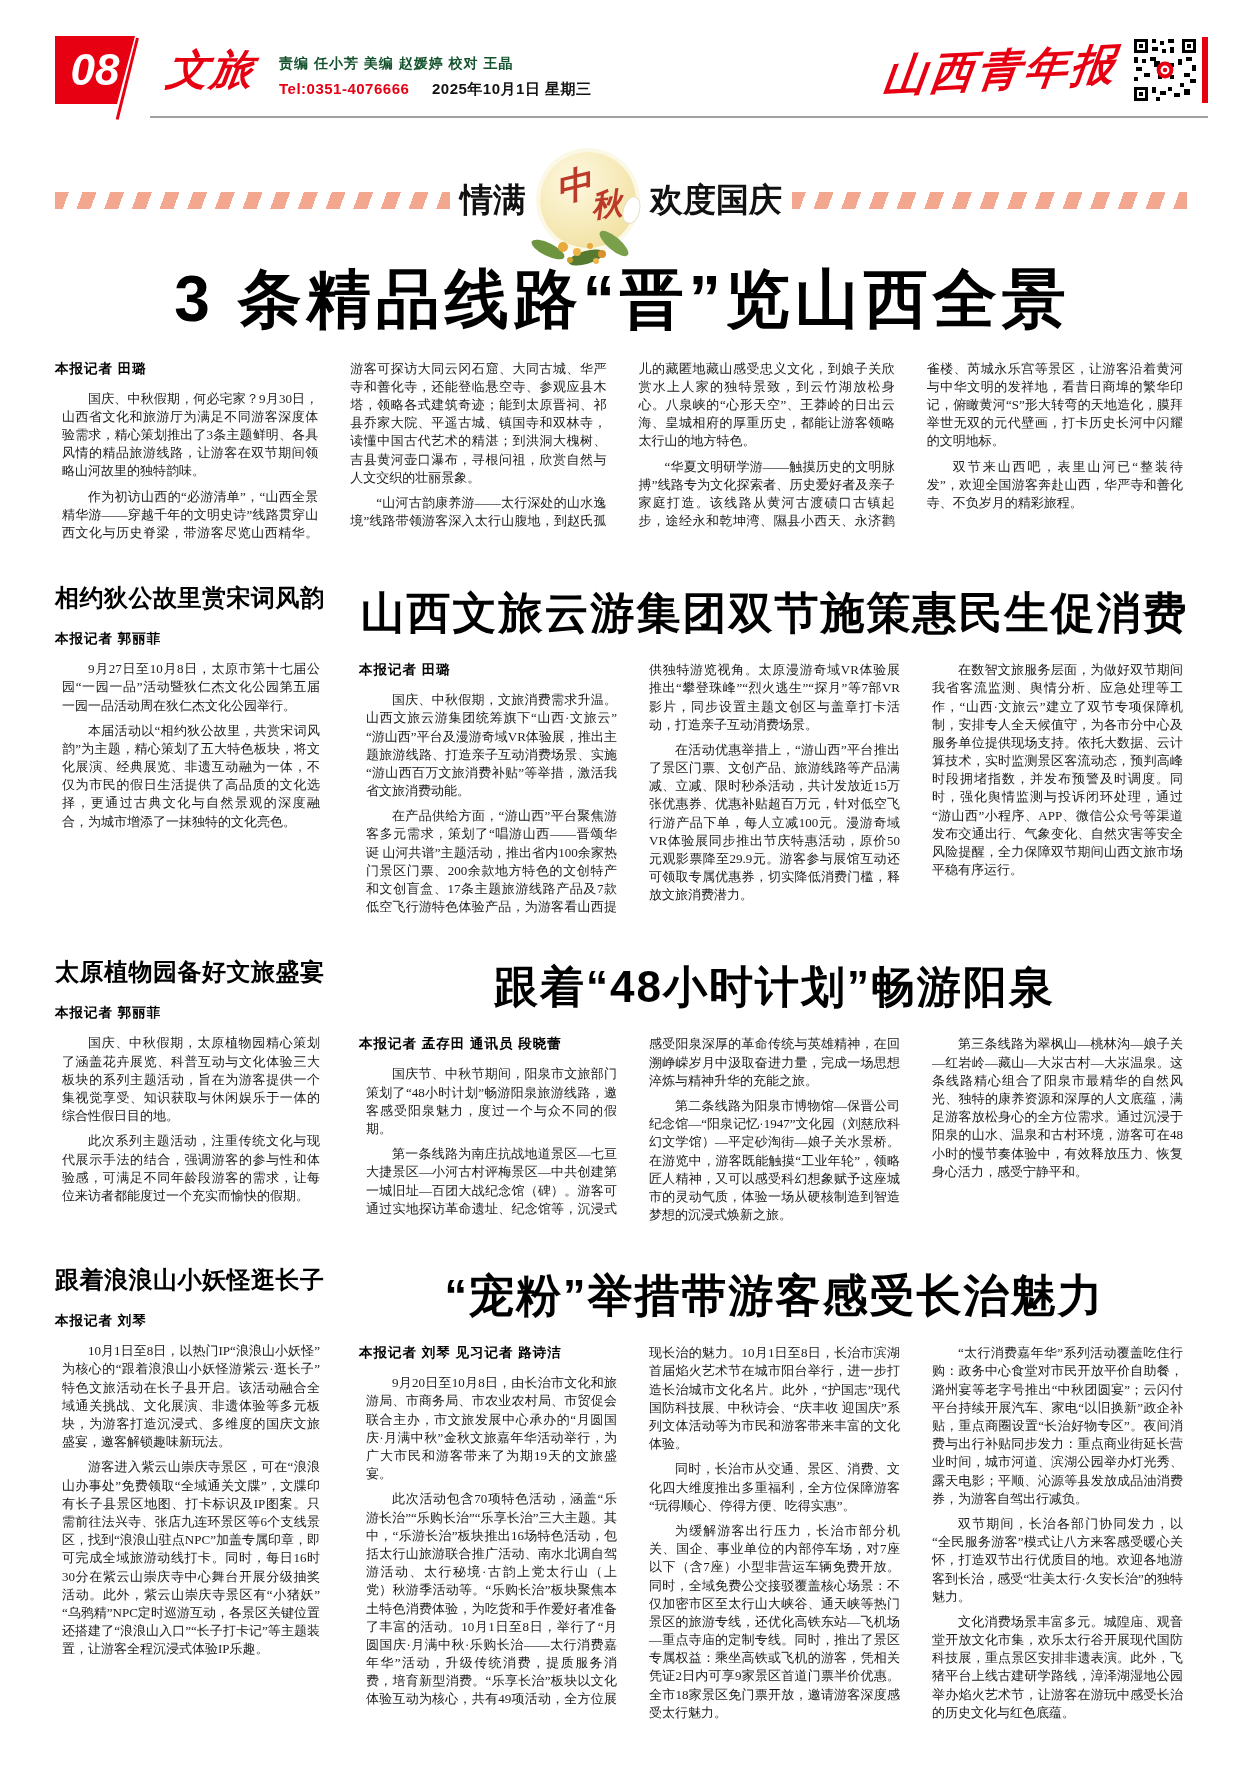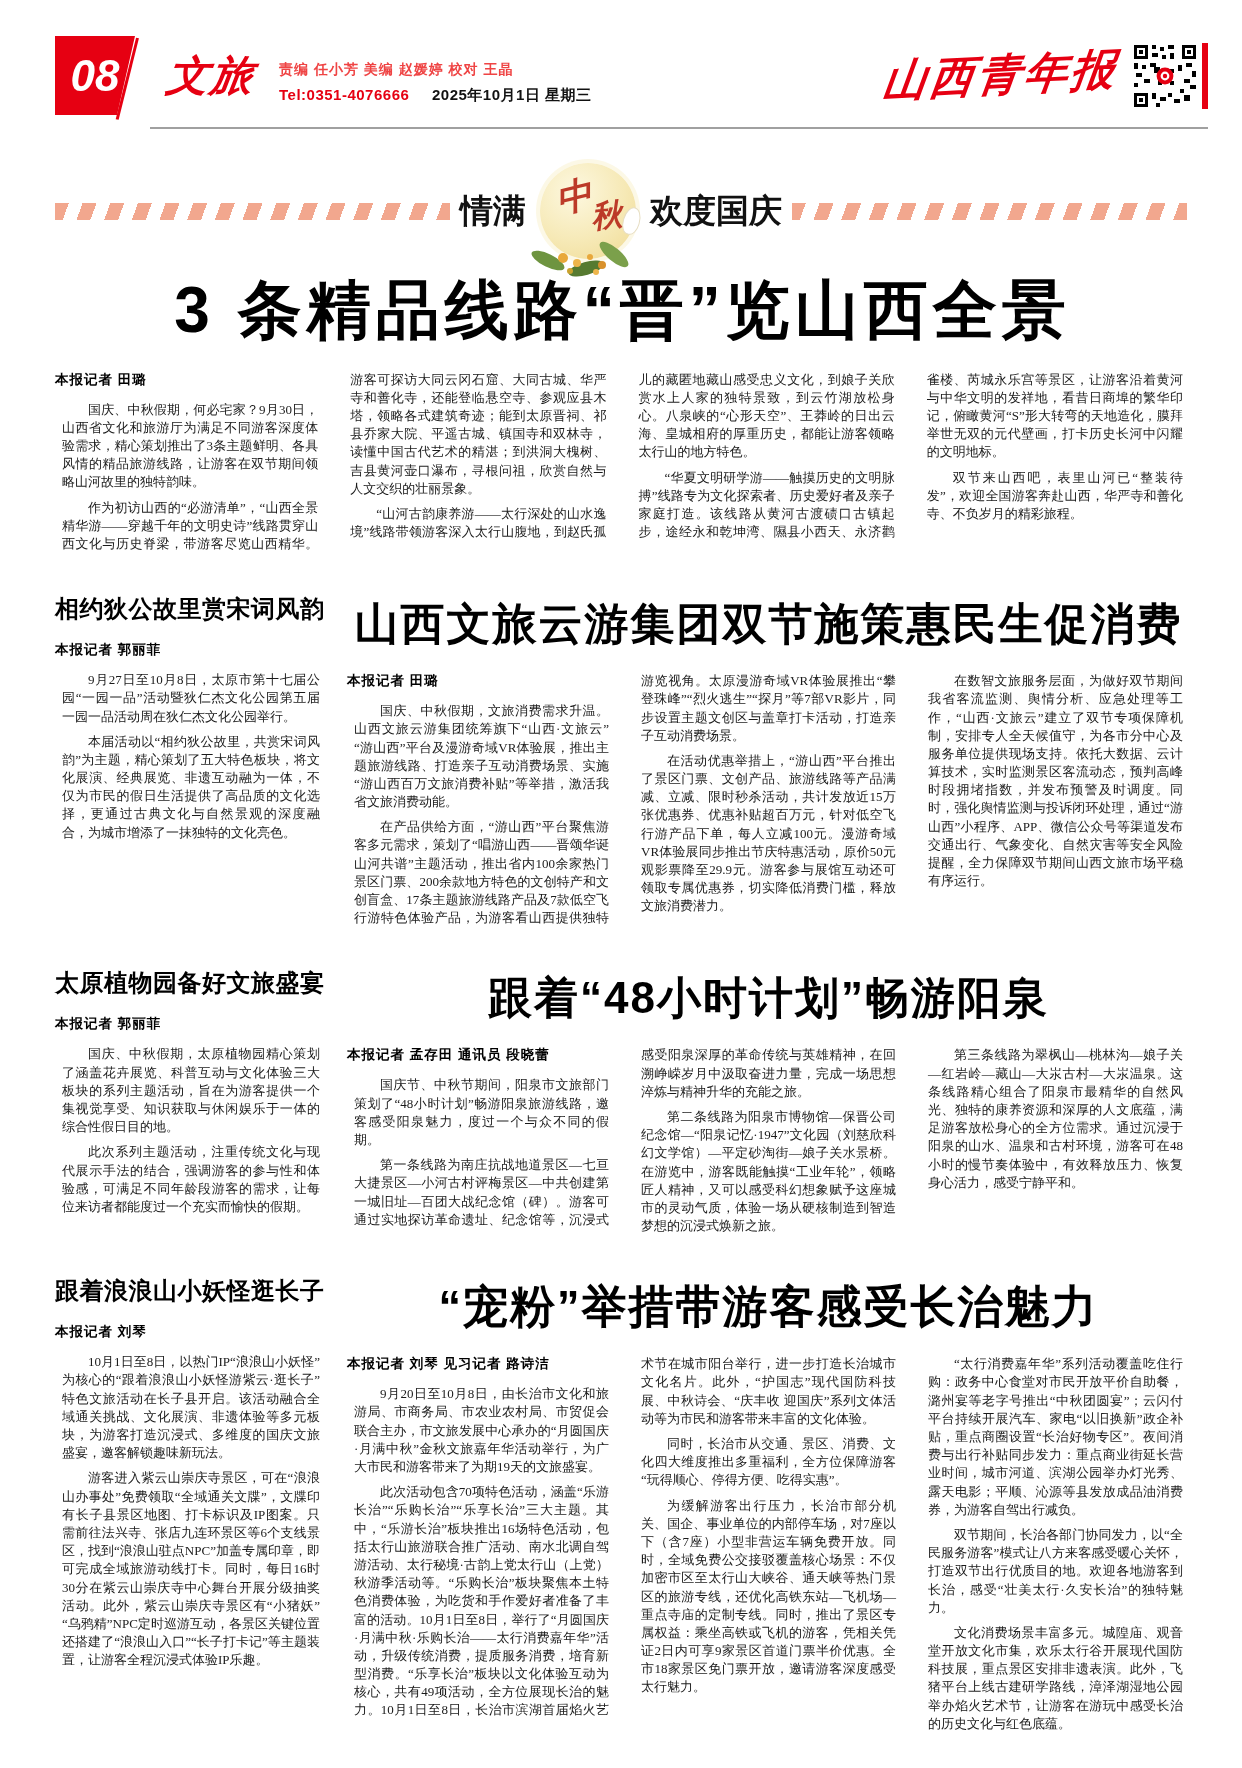--- a/index.html
+++ b/index.html
@@ -11,7 +11,7 @@
   
   .masthead-bar { display:flex; align-items:center; padding:36px 34px 12px 55px; position:relative; }
   .pageno {
-    background:#e60012; color:#fff; width:80px; height:79px; flex:0 0 auto;
+    background:#e60012; color:#fff; width:80px; height:68px; flex:0 0 auto;
     display:flex; align-items:center; justify-content:center;
     font-family:"Liberation Sans","DejaVu Sans",sans-serif; font-weight:900; font-style:italic; font-size:44px;
     clip-path:polygon(0 0,100% 0,calc(100% - 18px) 100%,0 100%);

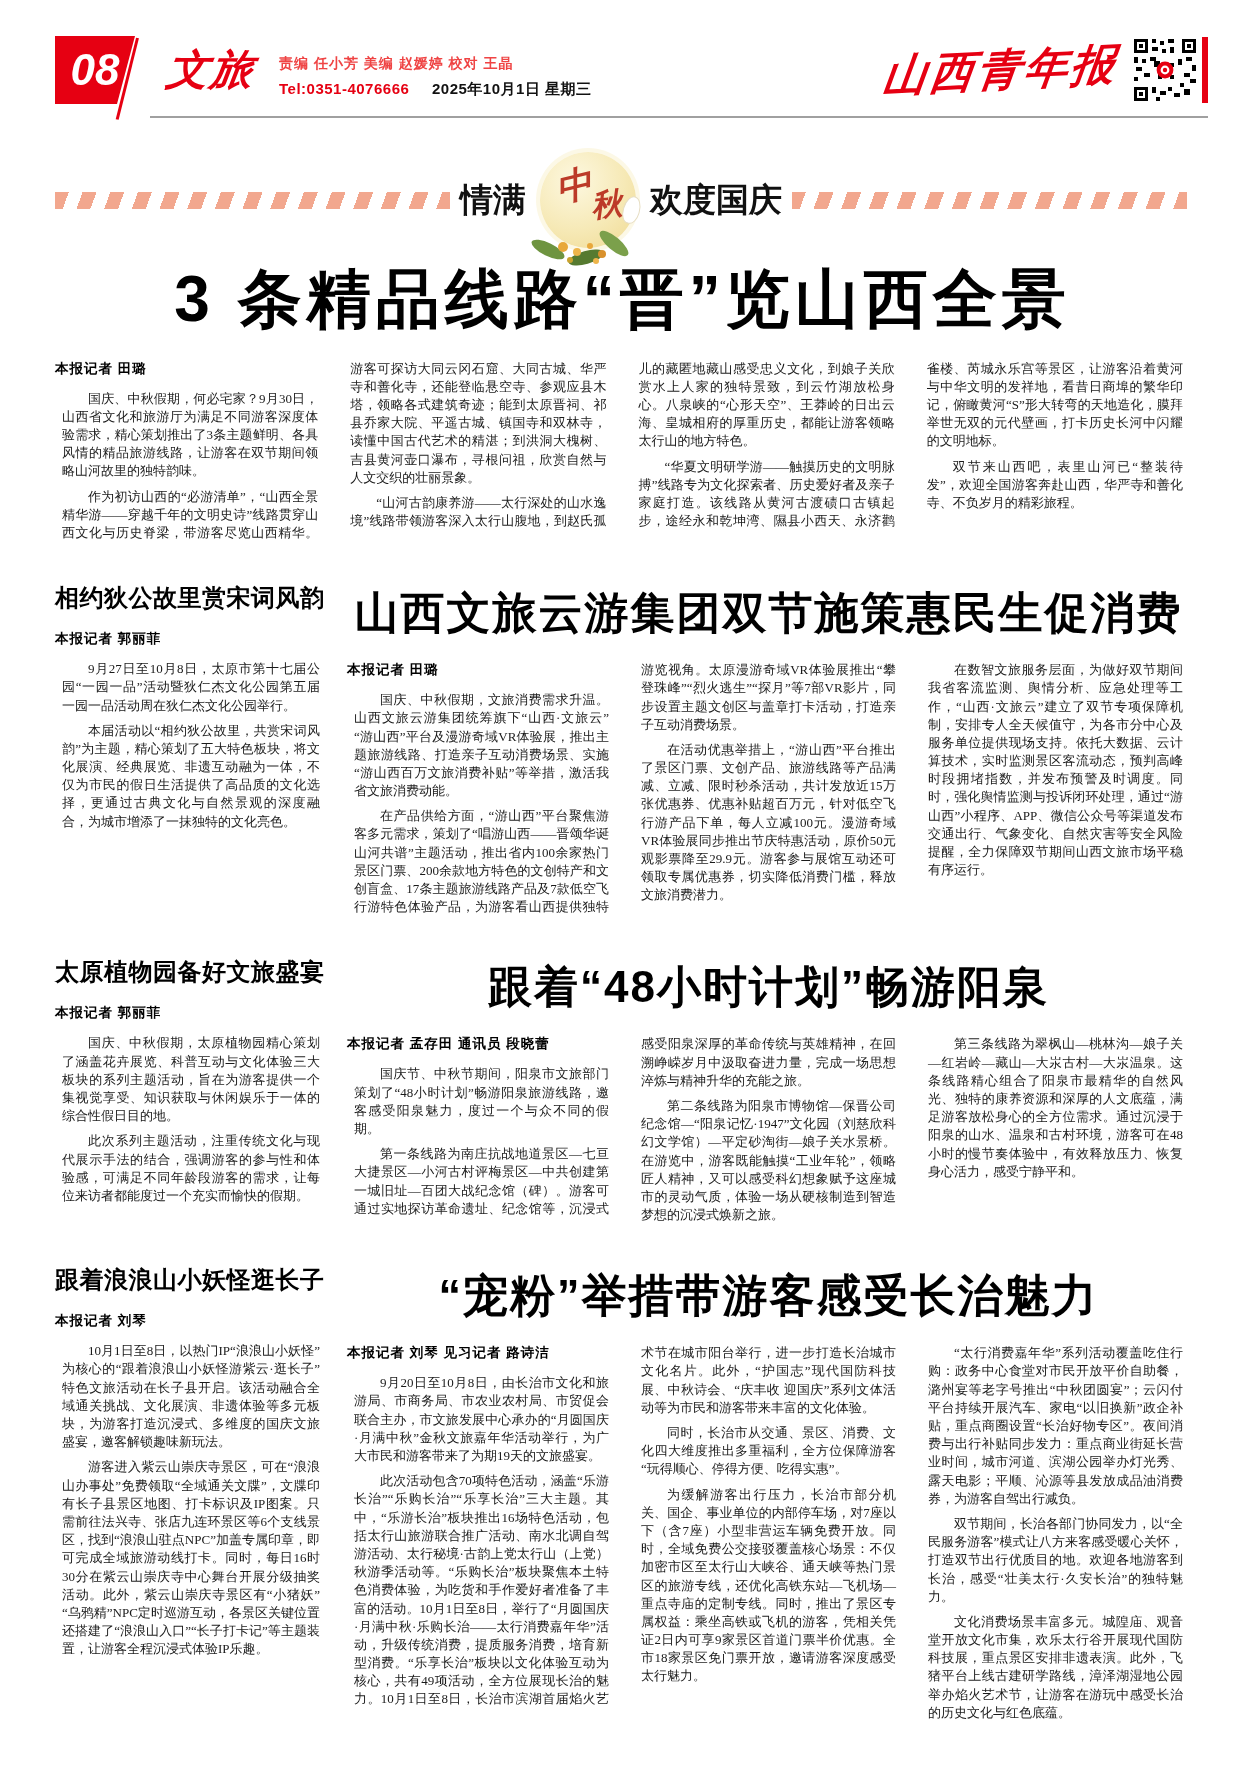--- a/index.html
+++ b/index.html
@@ -22,7 +22,7 @@
     transform:skewX(-8deg); letter-spacing:2px; flex:0 0 auto;
   }
   .editors { margin-left:24px; font-family:"Liberation Sans","DejaVu Sans",sans-serif; flex:0 0 auto; }
-  .editors-line { font-size:14px; font-weight:700; color:#ef4444; letter-spacing:1px;margin-top:14px; }
+  .editors-line { font-size:14px; font-weight:700; color:#14532d; letter-spacing:1px;margin-top:14px; }
   .tel-line { margin-top:7px; font-size:15px; letter-spacing:0.5px; }
   .tel { color:#e60012; font-weight:700; margin-right:18px; }
   .date { color:#111; font-weight:700; }

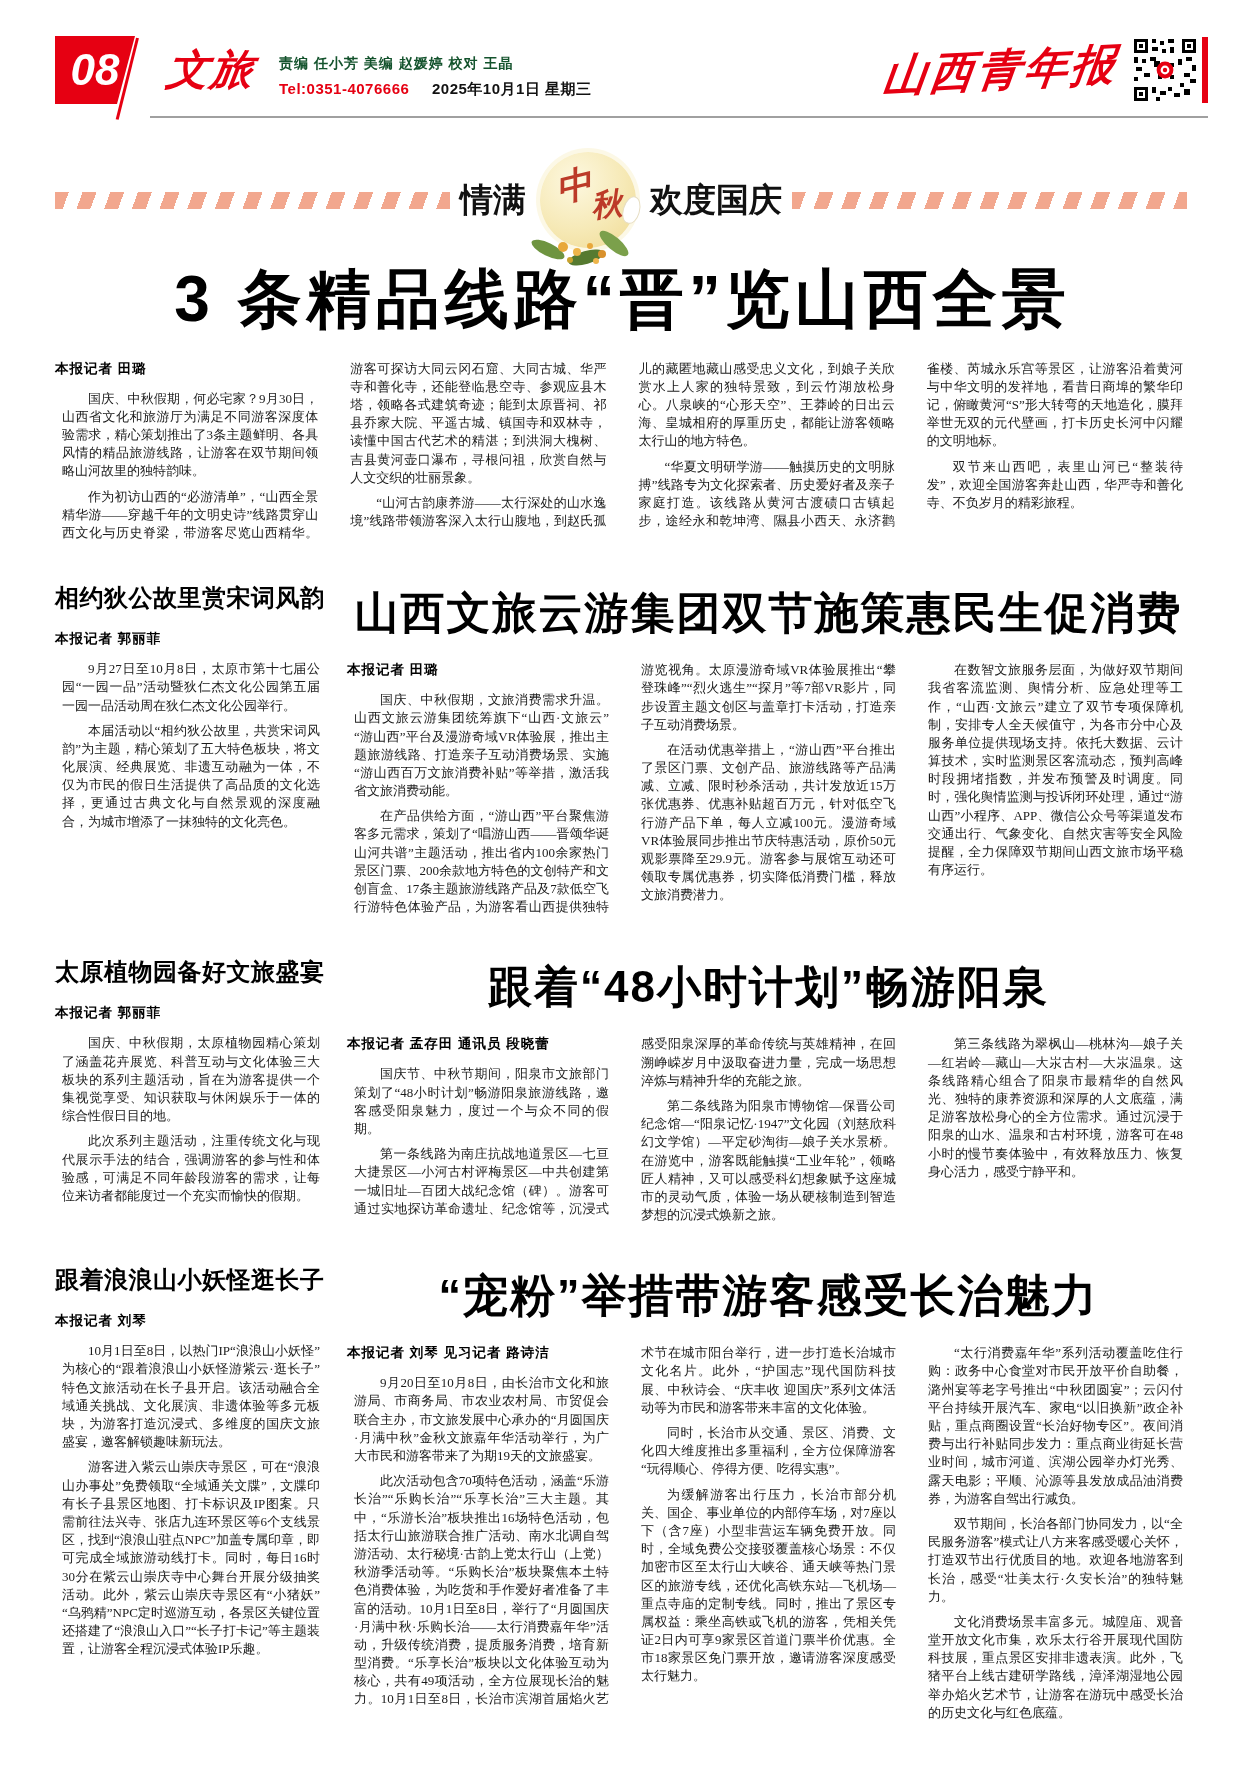--- a/index.html
+++ b/index.html
@@ -68,7 +68,7 @@
   .cols4 { column-count:4; column-gap:18px; }
   .cols3 { column-count:3; column-gap:18px; }
   .lead-body { margin:24px 52px 0 55px; }
-  .row { display:grid; grid-template-columns:272px 1fr; gap:20px; margin:40px 52px 0 55px; }
+  .row { display:grid; grid-template-columns:272px 1fr; gap:32px; margin:40px 52px 0 55px; }
   .side-title {
     margin:0 0 16px 0; font-family:"Liberation Sans","DejaVu Sans",sans-serif; font-weight:900;
     font-size:24px; letter-spacing:0.5px; color:#000; white-space:nowrap;

